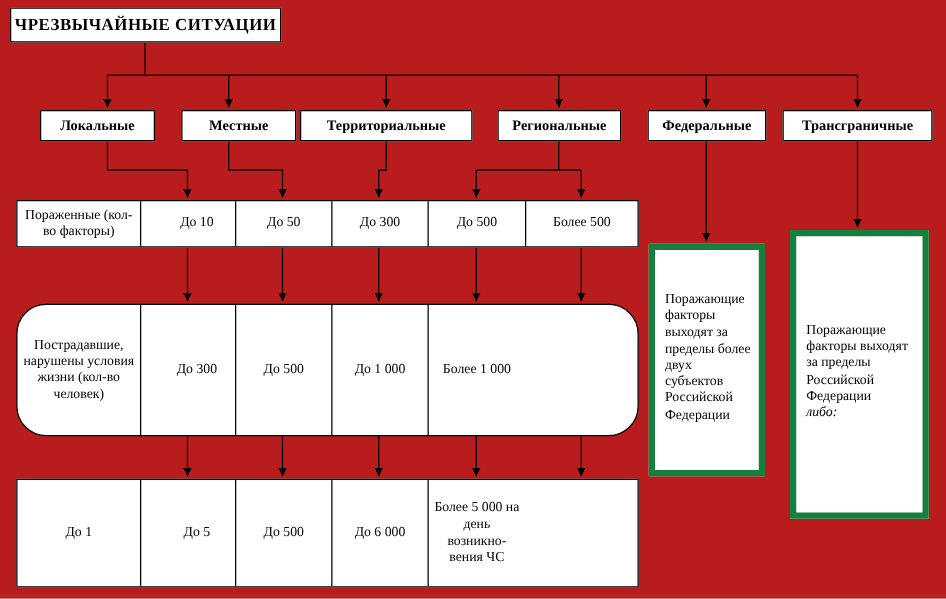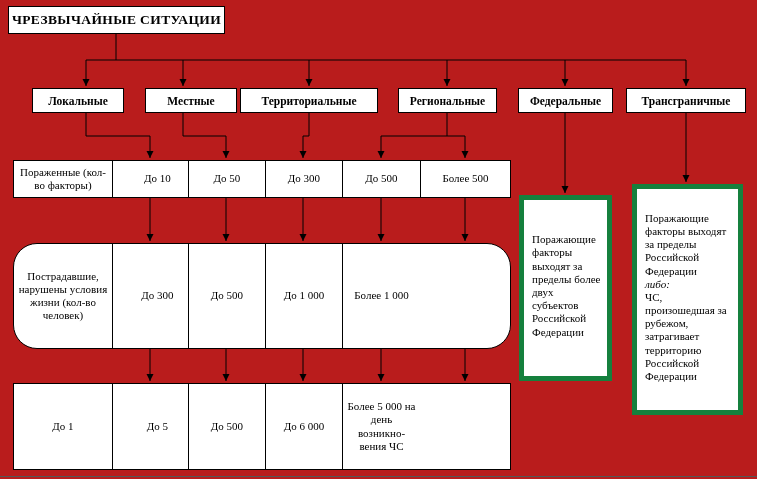--- a/index.html
+++ b/index.html
@@ -206,7 +206,6 @@
   <div class="note note-transboundary">
     <div>Поражающие факторы выходят за пределы Российской Федерации</div>
     <div class="em">либо:</div>
-    <div>ЧС, произошедшая за рубежом, затрагивает территорию Российской Федерации</div>
   </div>
 
   <div class="bottom-rule"></div>

